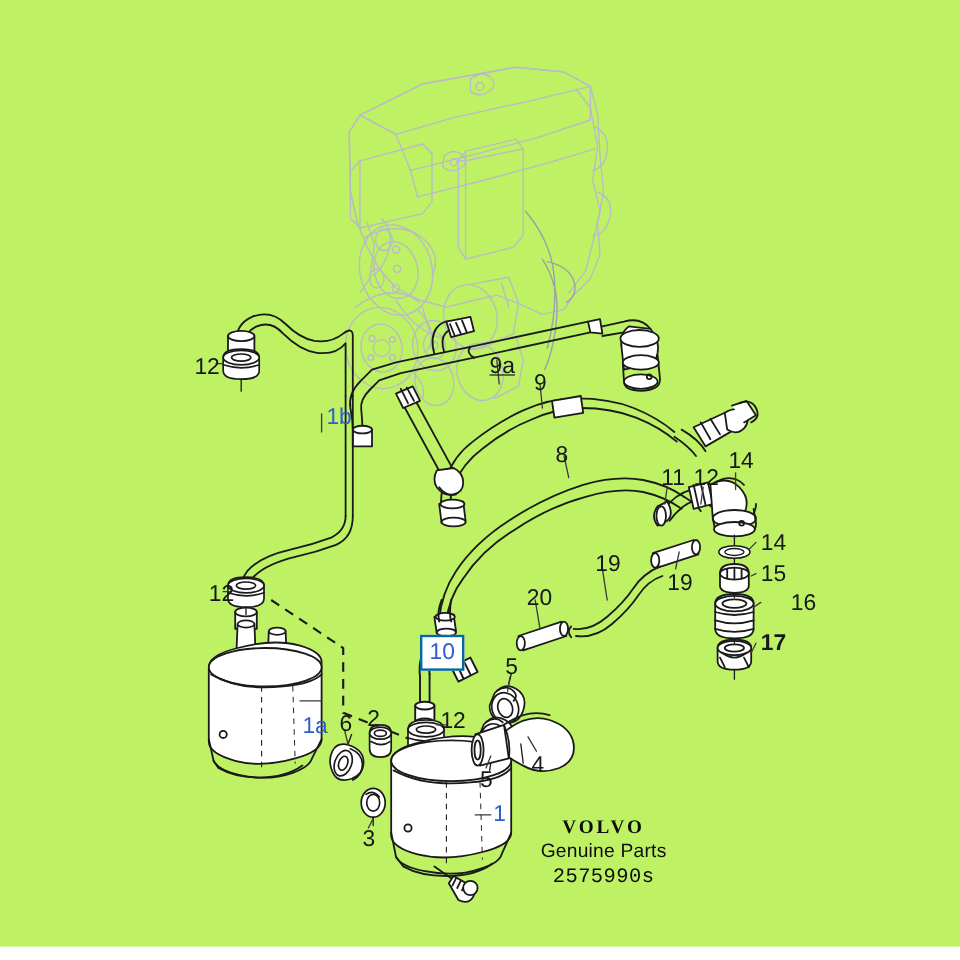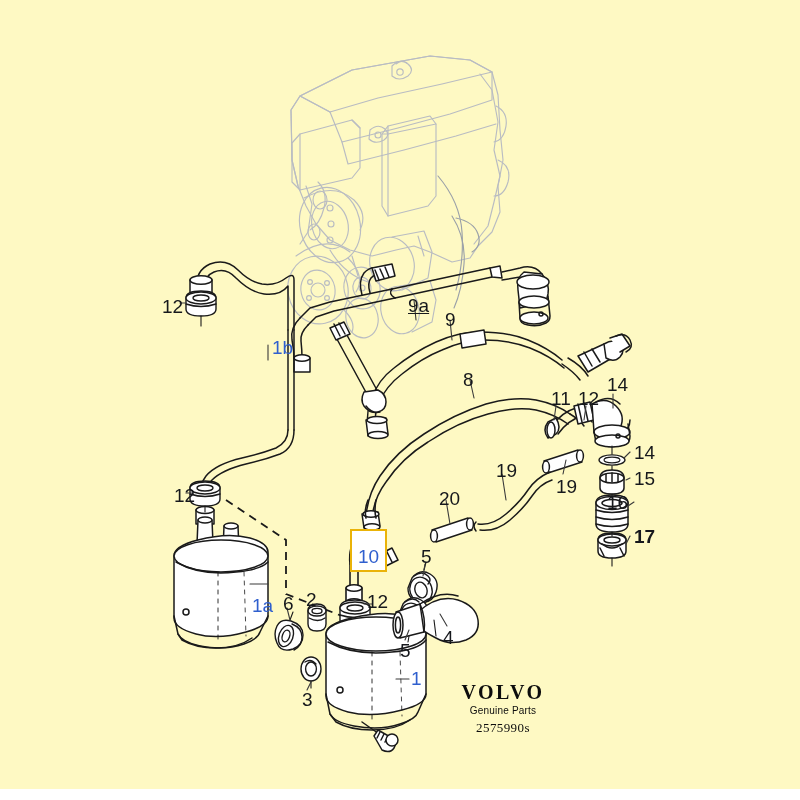--- a/index.html
+++ b/index.html
@@ -14,7 +14,7 @@
     position: relative;
     width: 800px;
     height: 789px;
-    background: #fef9c3;
+    background: #bef264;
     overflow: hidden;
   }
   #art-layer {

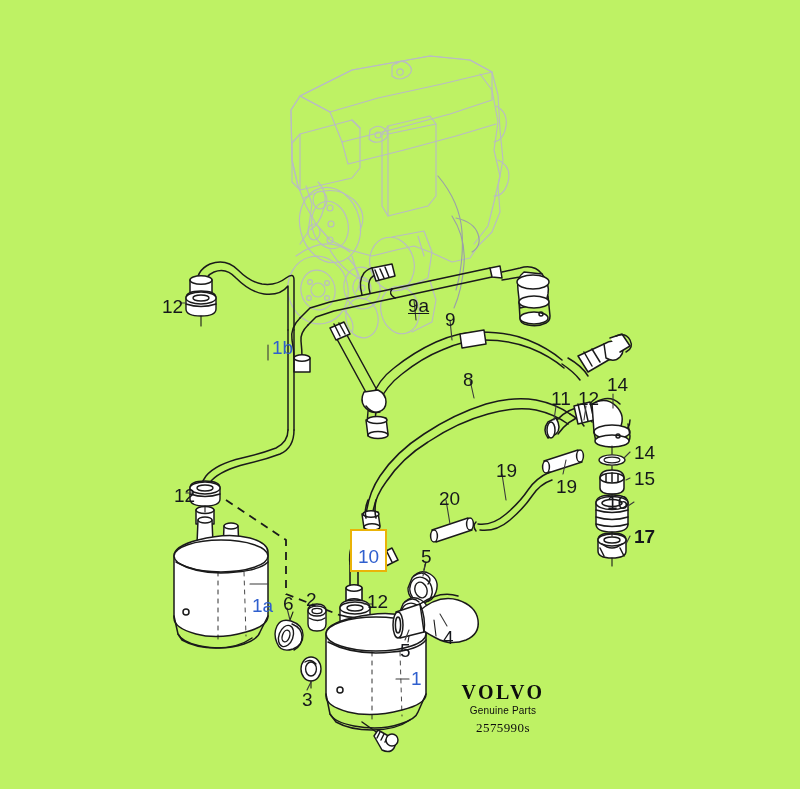--- a/index.html
+++ b/index.html
@@ -493,7 +493,7 @@
     <div class="callout" style="left:578px; top:389px;">12</div>
     <div class="callout" style="left:634px; top:443px;">14</div>
     <div class="callout" style="left:634px; top:469px;">15</div>
-    <div class="callout" style="left:607px; top:493px;">16</div>
+    <div class="callout" style="left:659px; top:493px;">16</div>
     <div class="callout" style="left:634px; top:527px;font-weight:bold;">17</div>
     <div class="callout" style="left:556px; top:477px;">19</div>
     <div class="callout" style="left:496px; top:461px;">19</div>

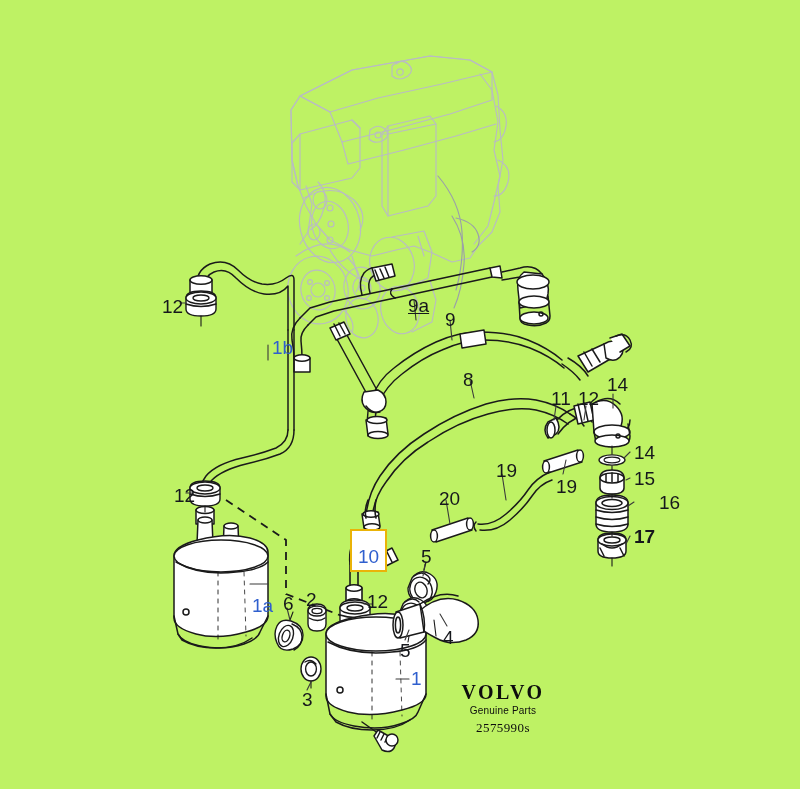--- a/index.html
+++ b/index.html
@@ -38,8 +38,8 @@
   .callout.boxed {
     color: #2f5fce;
     background: #ffffff;
-    border: 2px solid #eab308;
-    padding: 16px 6px 4px 6px;
+    border: 2px solid #0369a1;
+    padding: 3px 6px 4px 6px;
     font-size: 19px;
   }
   .brand-block {

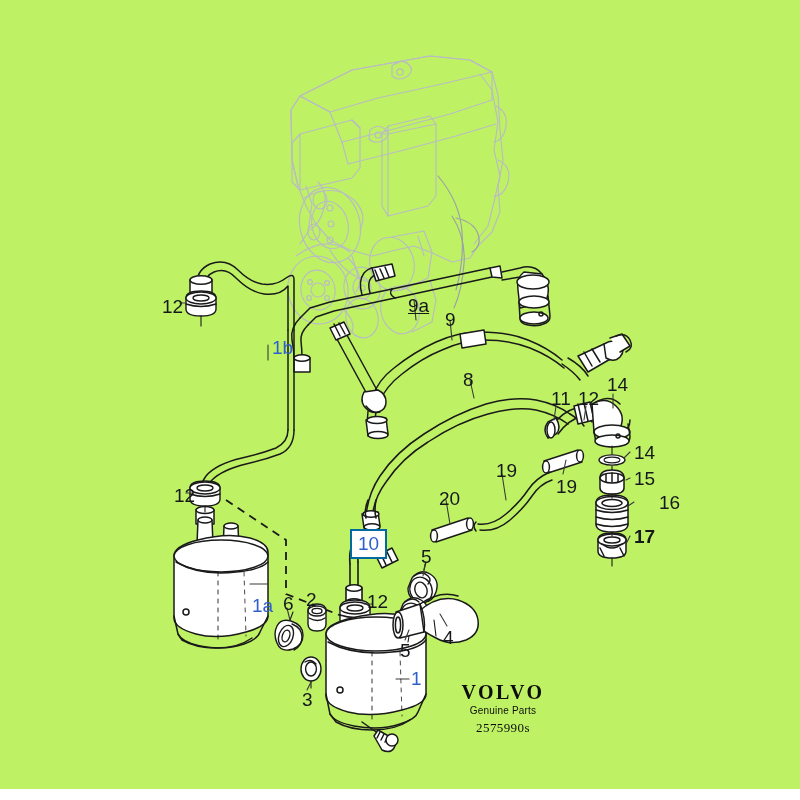--- a/index.html
+++ b/index.html
@@ -50,7 +50,7 @@
   .brand-word {
     font-family: "Liberation Serif", serif;
     font-weight: bold;
-    font-size: 20px;
+    font-size: 16px;
     letter-spacing: 2.5px;
     color: #0d0d0d;
     line-height: 1;

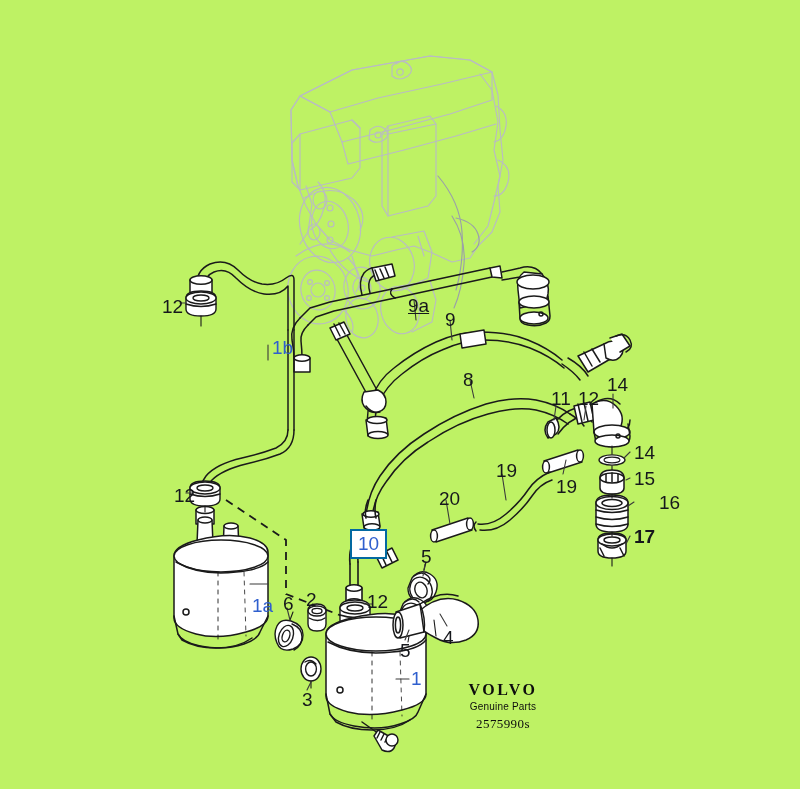--- a/index.html
+++ b/index.html
@@ -57,7 +57,7 @@
   }
   .brand-sub {
     font-family: "Liberation Sans", sans-serif;
-    font-size: 10px;
+    font-size: 16px;
     color: #0d0d0d;
     line-height: 1;
     margin-top: 4px;

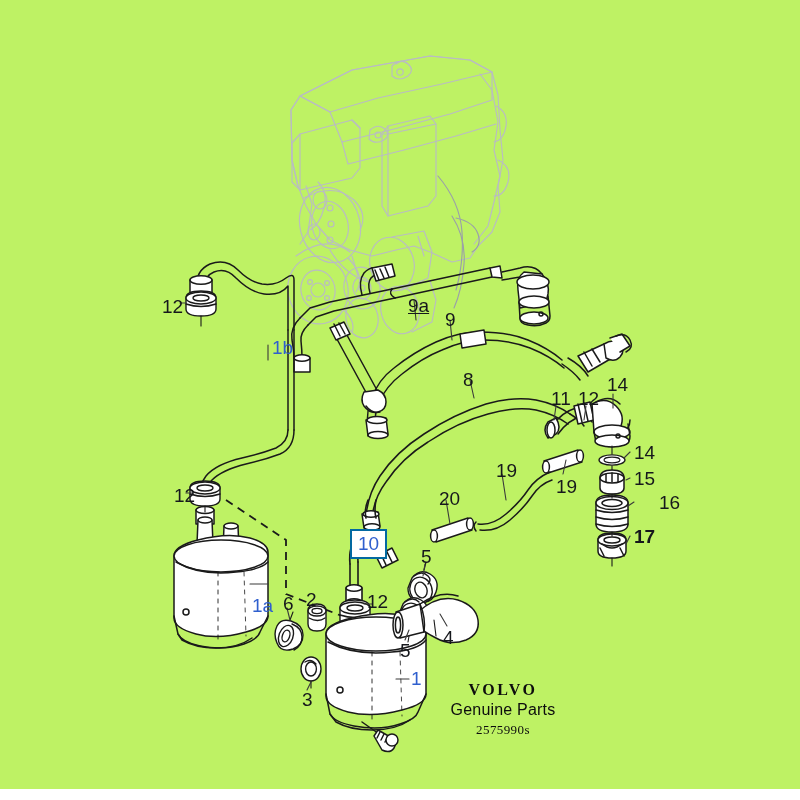--- a/index.html
+++ b/index.html
@@ -64,8 +64,8 @@
     letter-spacing: 0.2px;
   }
   .brand-code {
-    font-family: Liberation Serif, serif;
-    font-size: 13px;
+    font-family: Liberation Mono, monospace;
+    font-size: 17px;
     color: #0d0d0d;
     line-height: 1;
     margin-top: 5px;

